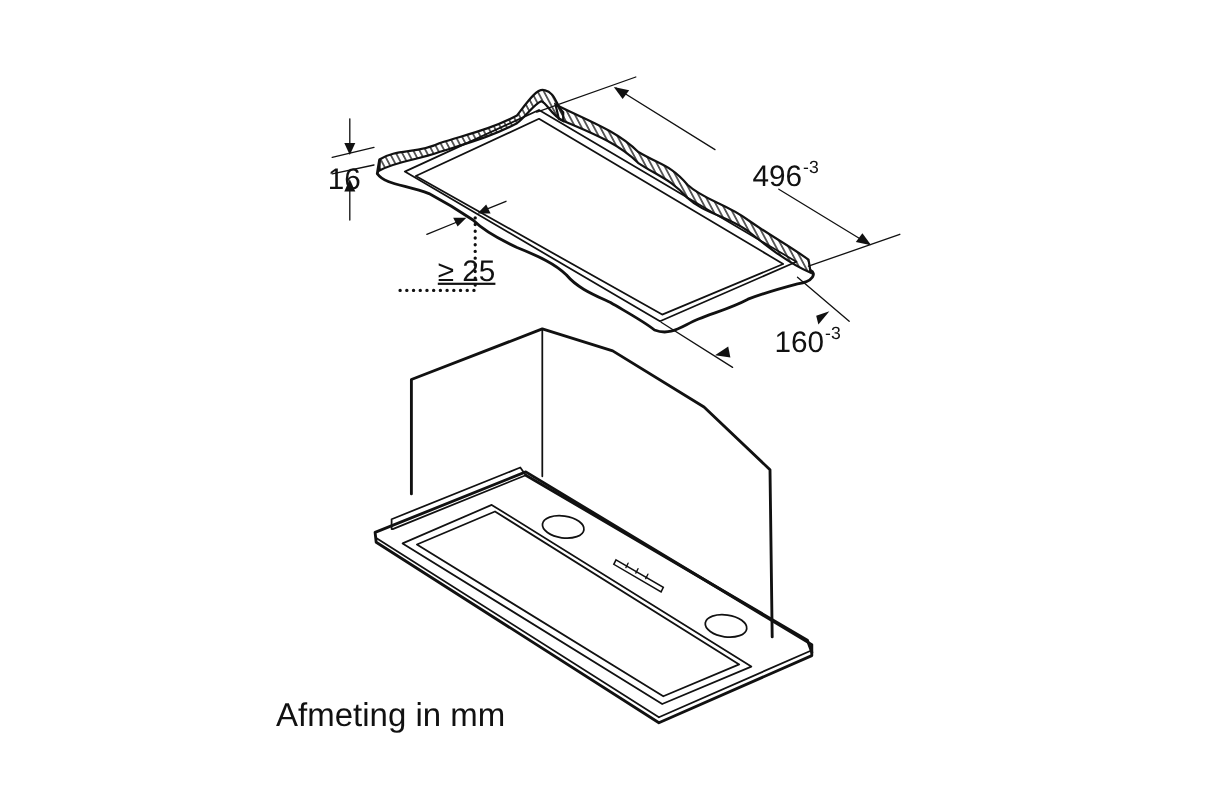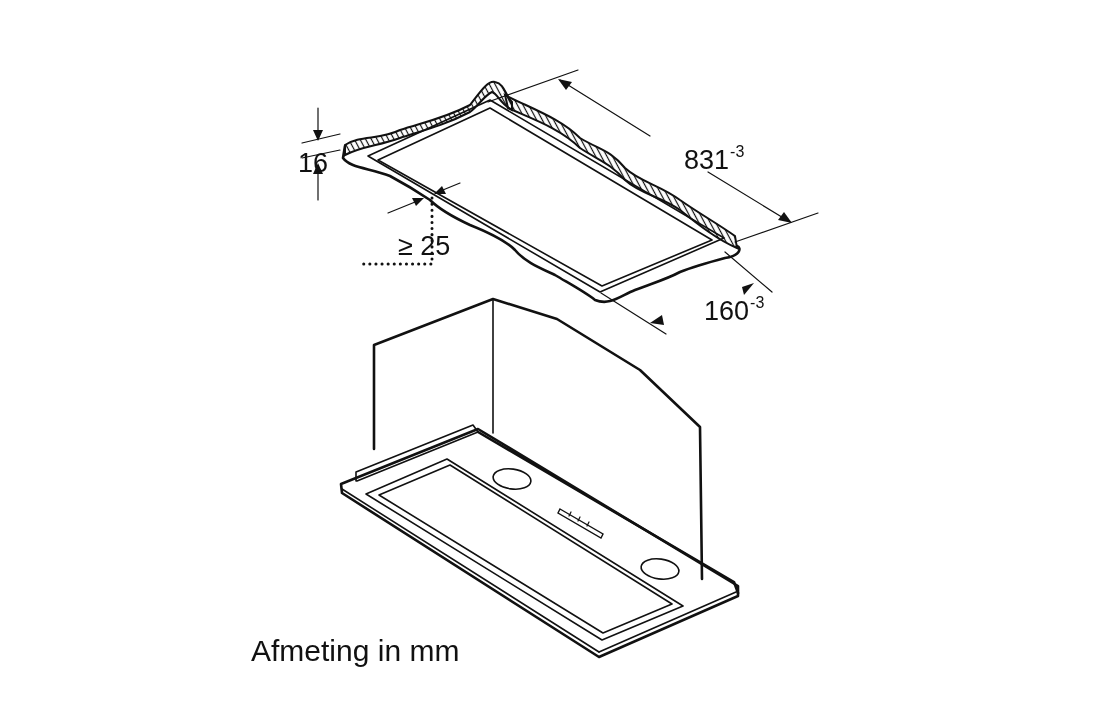--- a/index.html
+++ b/index.html
@@ -109,7 +109,7 @@
 </div>
 
 <div class="lbl" style="left:648px; top:147px;">
-  <span>831</span><span class="sup">-3</span>
+  <span>496</span><span class="sup">-3</span>
 </div>
 
 <div class="lbl" style="left:668px; top:298px;">

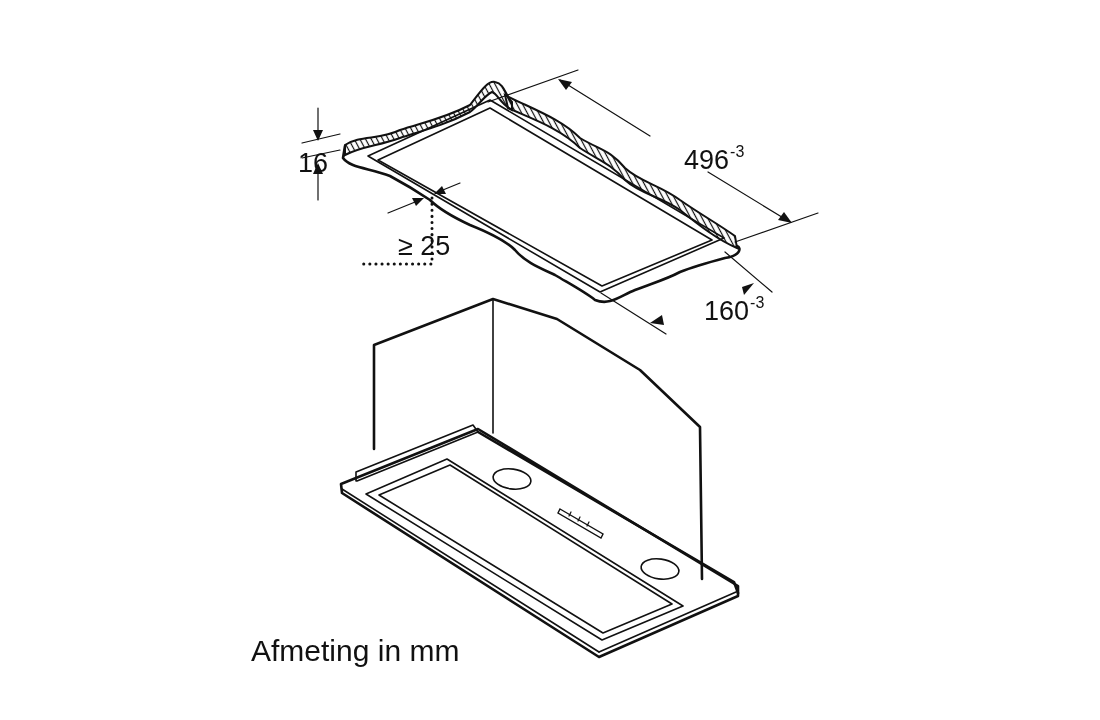--- a/index.html
+++ b/index.html
@@ -104,7 +104,7 @@
   <span>16</span>
 </div>
 
-<div class="lbl" style="left:362px; top:233px;">
+<div class="lbl" style="left:362px; top:233px;text-decoration:underline;">
   <span>≥ 25</span>
 </div>
 

